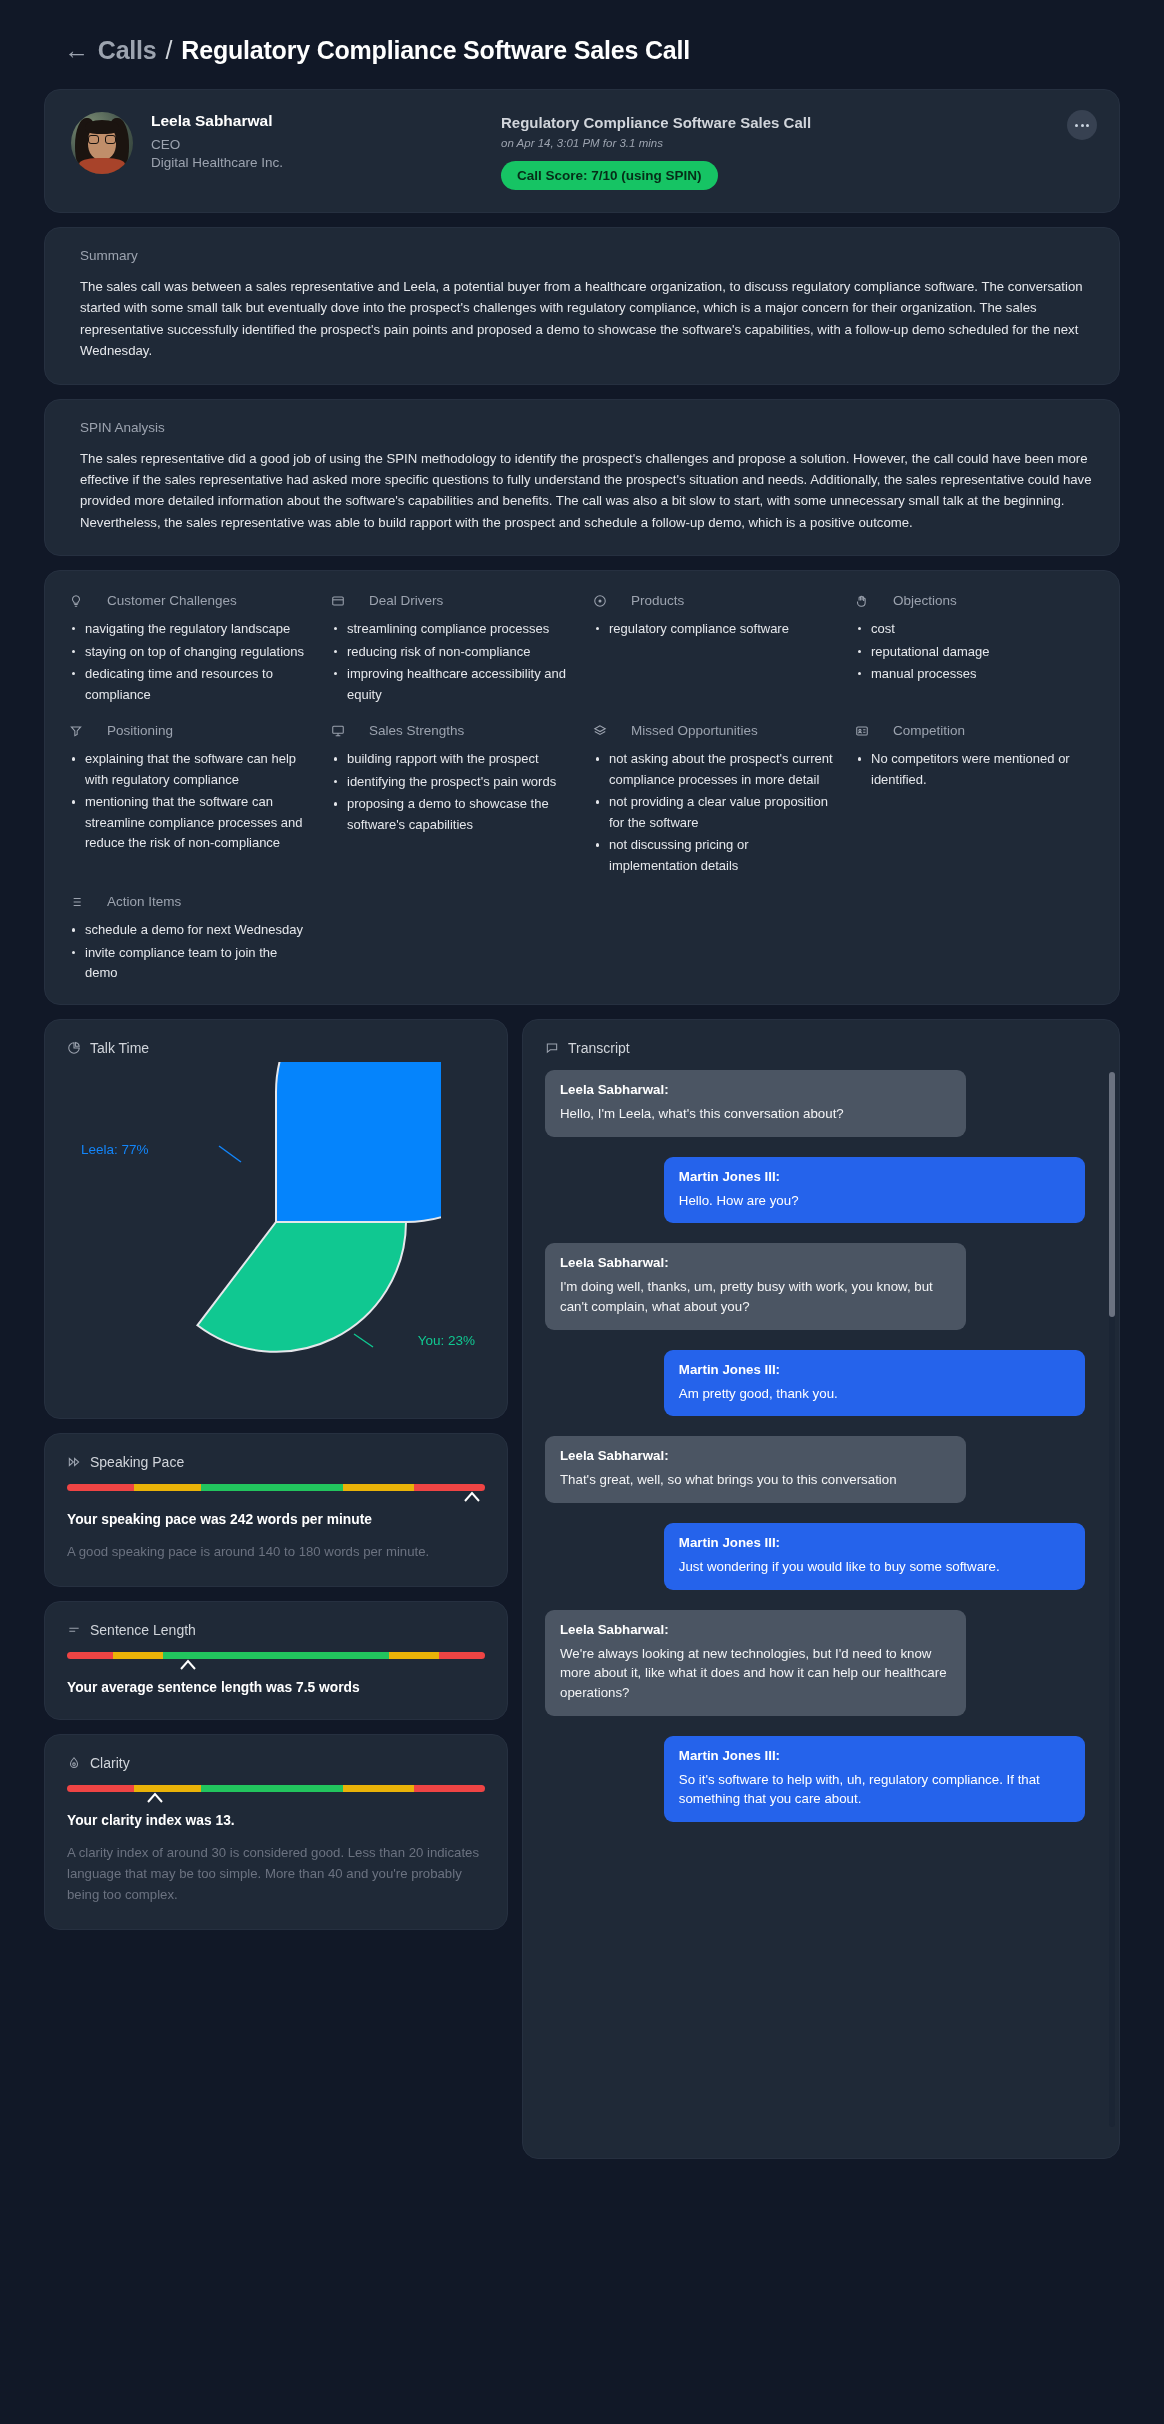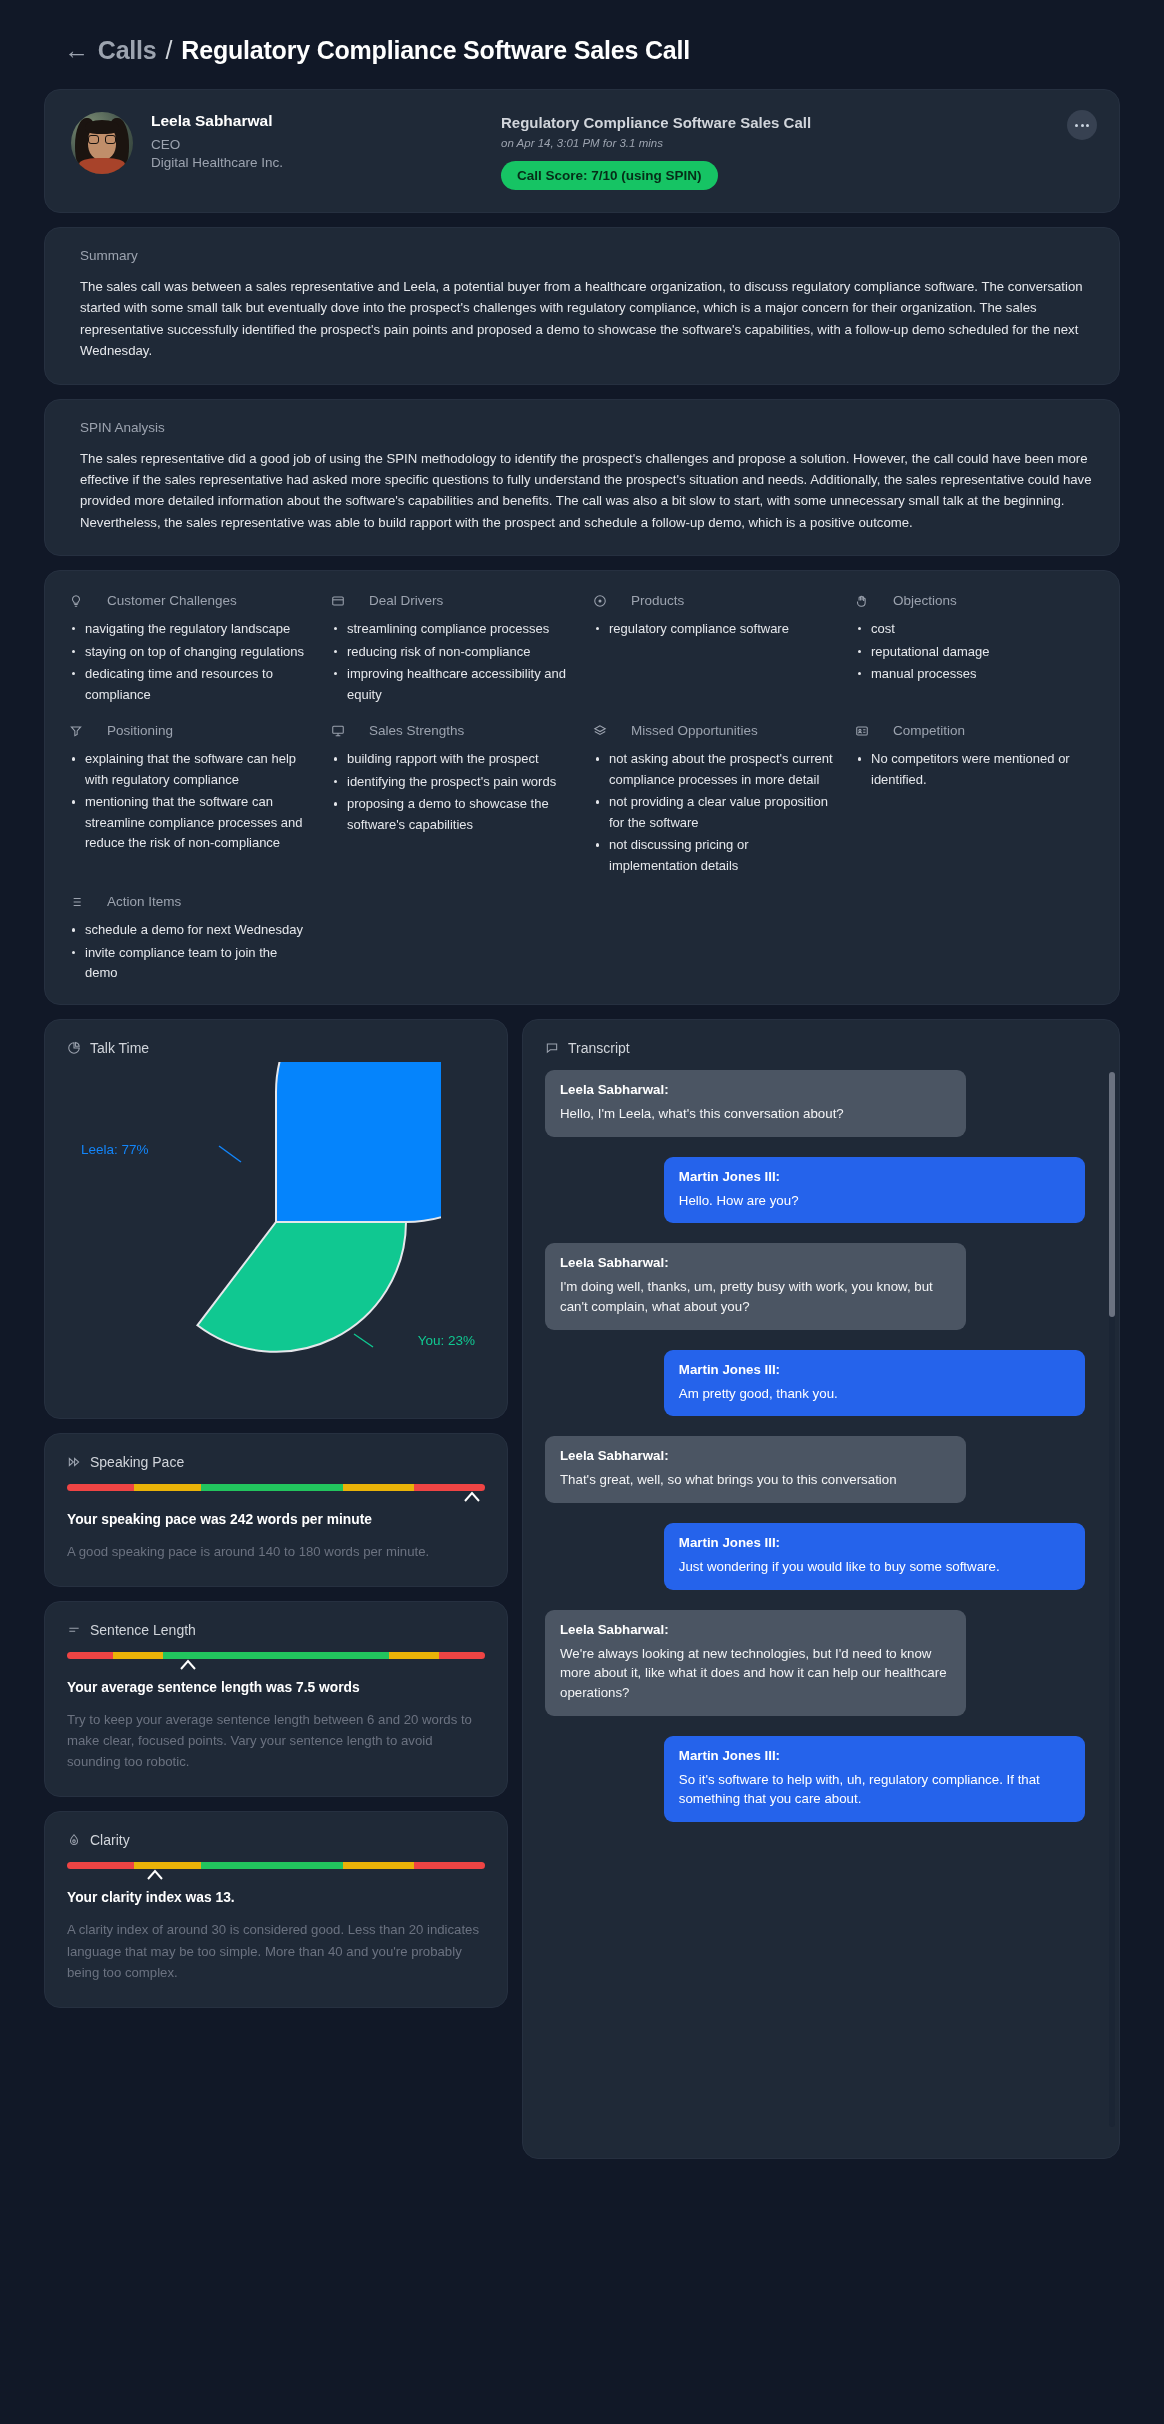--- a/index.html
+++ b/index.html
@@ -409,7 +409,6 @@
           </div>
         </div>
         <div class="metric-main">Your average sentence length was 7.5 words</div>
-        <div class="metric-note">Try to keep your average sentence length between 6 and 20 words to make clear, focused points. Vary your sentence length to avoid sounding too robotic.</div>
       </div>
 
       <div class="card metric-card">

